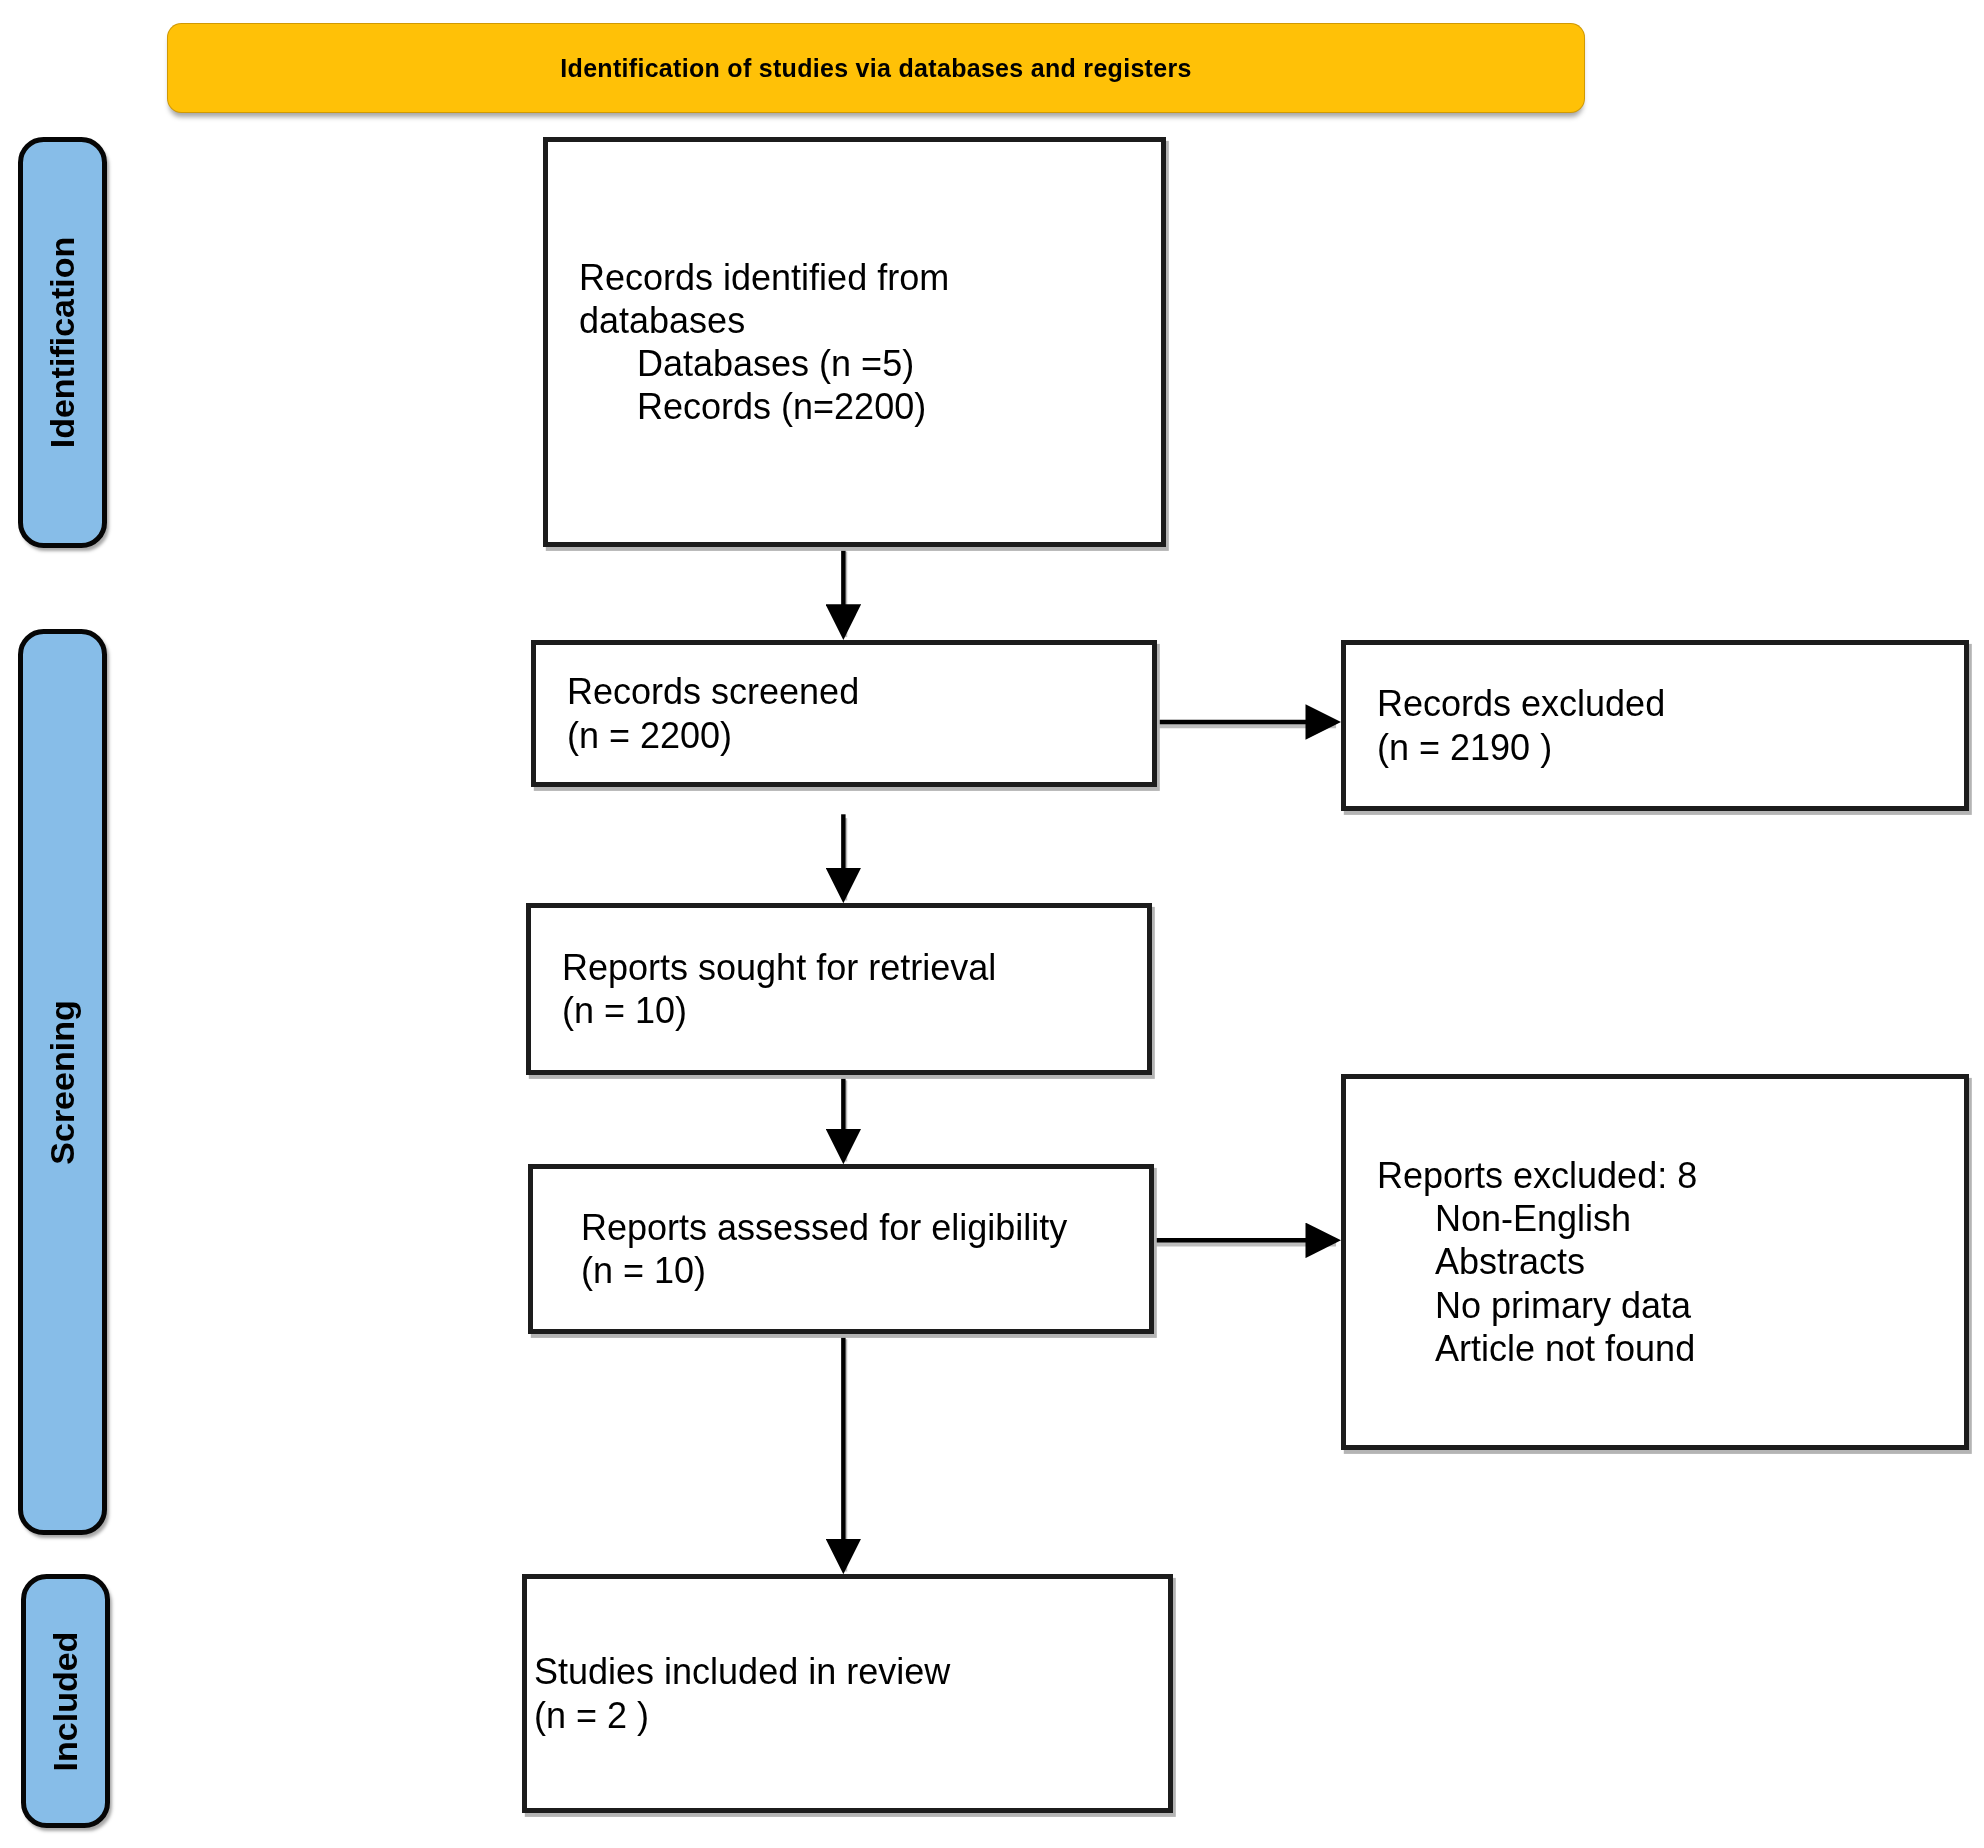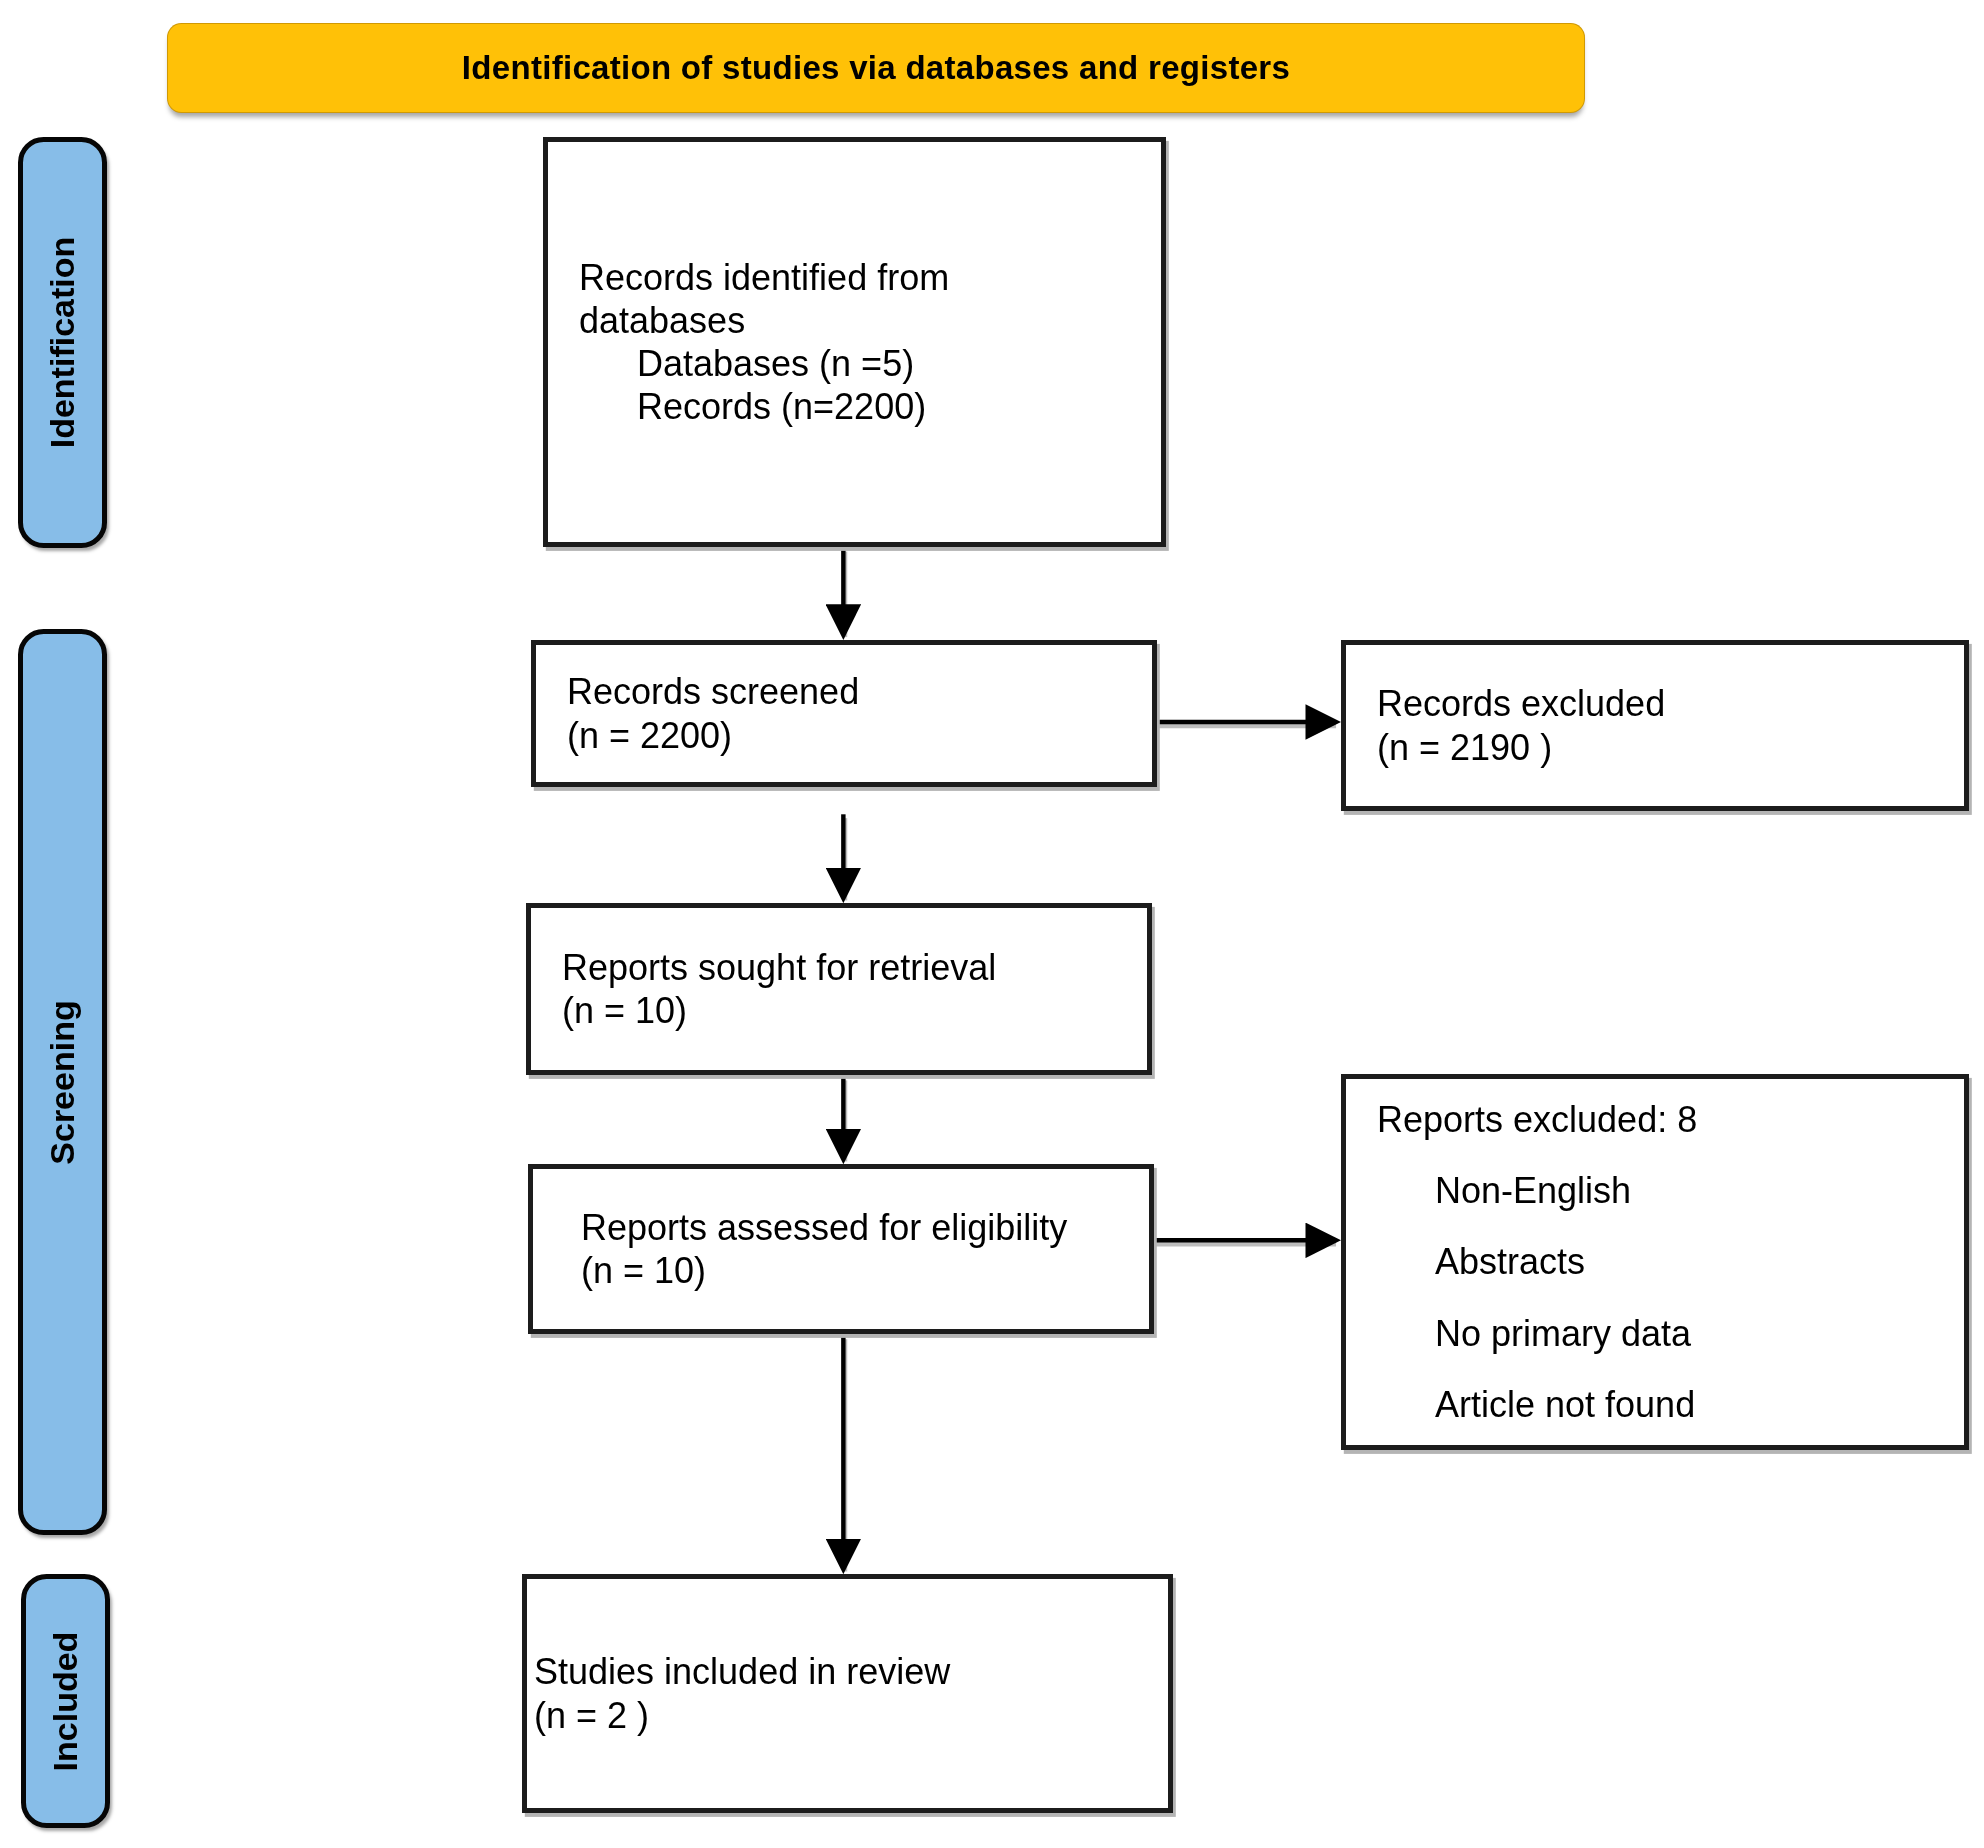--- a/index.html
+++ b/index.html
@@ -31,7 +31,7 @@
     display:flex; align-items:center; justify-content:center;
   }
   .banner-title{
-    font-size:33px; font-weight:bold; text-align:center; letter-spacing:0.3px;
+    font-size:25px; font-weight:bold; text-align:center; letter-spacing:0.3px;
   }
 
   

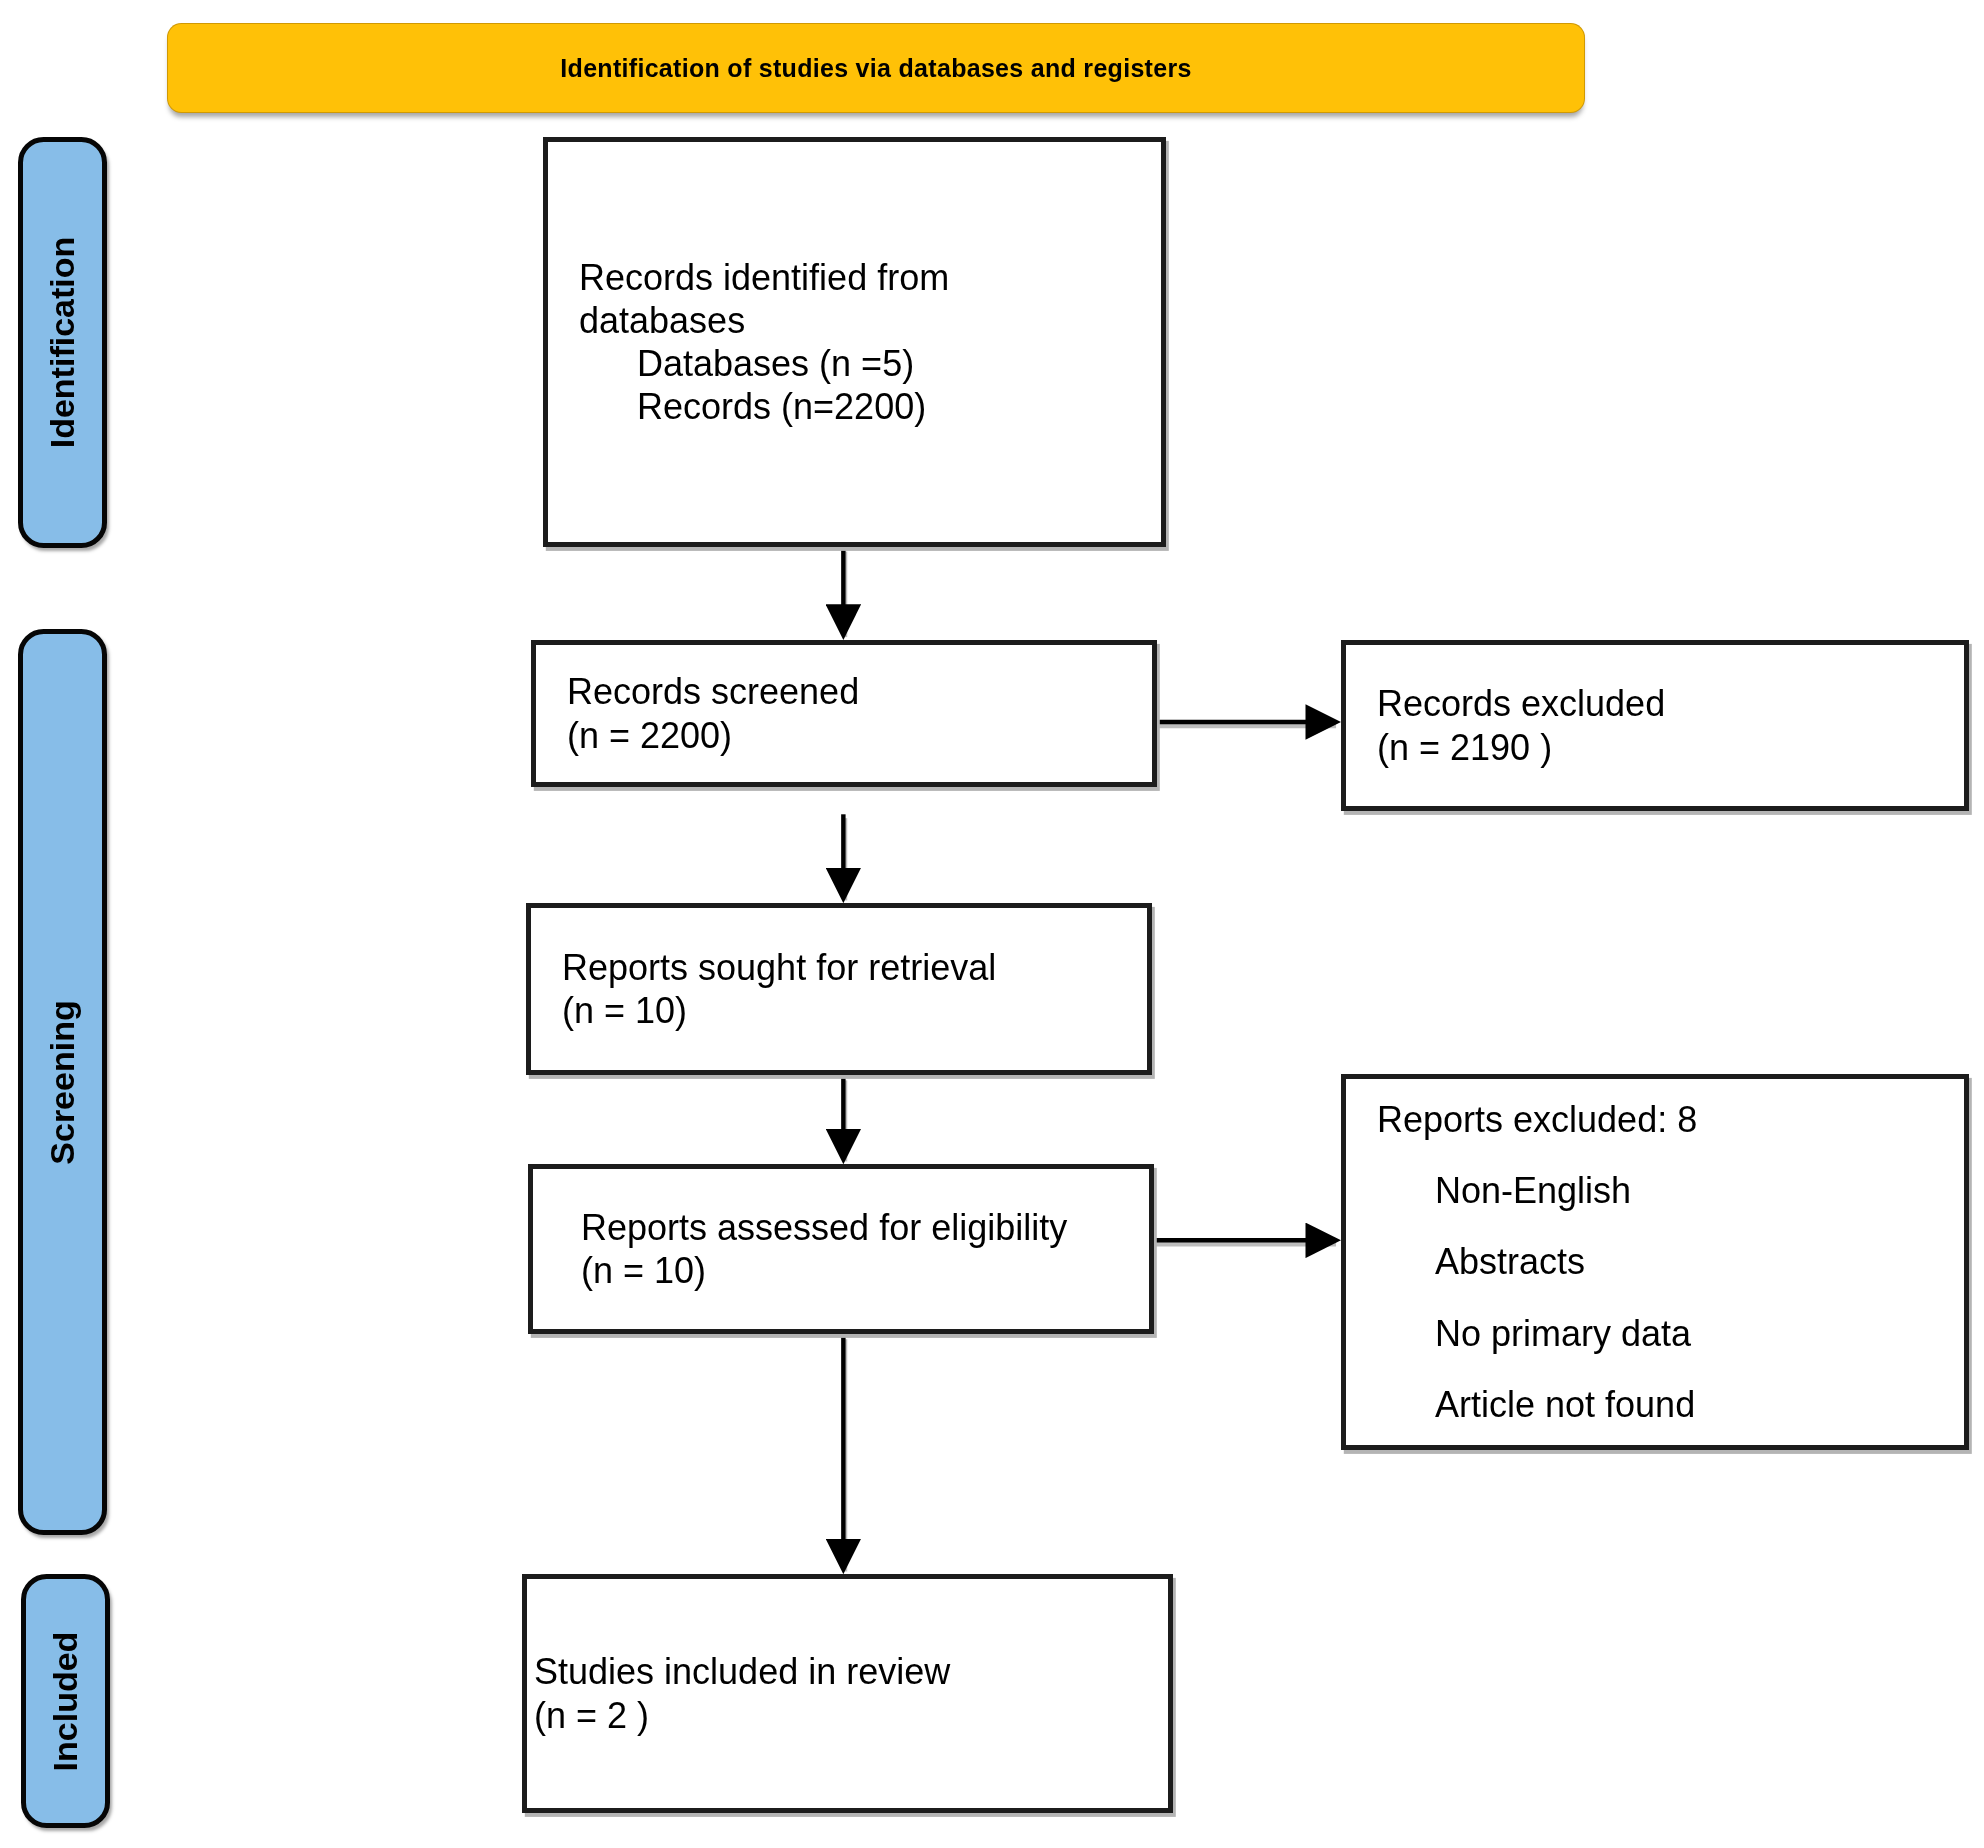--- a/index.html
+++ b/index.html
@@ -69,7 +69,7 @@
   .box-records-excluded {left:1341px; top:640px; width:628px; height:171px;}
   .box-reports-sought   {left:526px;  top:903px; width:626px; height:172px;}
   .box-reports-assessed {left:528px;  top:1164px; width:626px; height:170px;padding-left:48px;}
-  .box-reports-excluded {left:1341px; top:1074px; width:628px; height:376px;gap:28px;}
+  .box-reports-excluded {left:1341px; top:1074px; width:628px; height:376px;}
   .box-studies-included {left:522px;  top:1574px; width:651px; height:239px;padding-left:7px;}
 
   .arrow-layer{left:0;top:0;width:1985px;height:1848px;pointer-events:none;}

